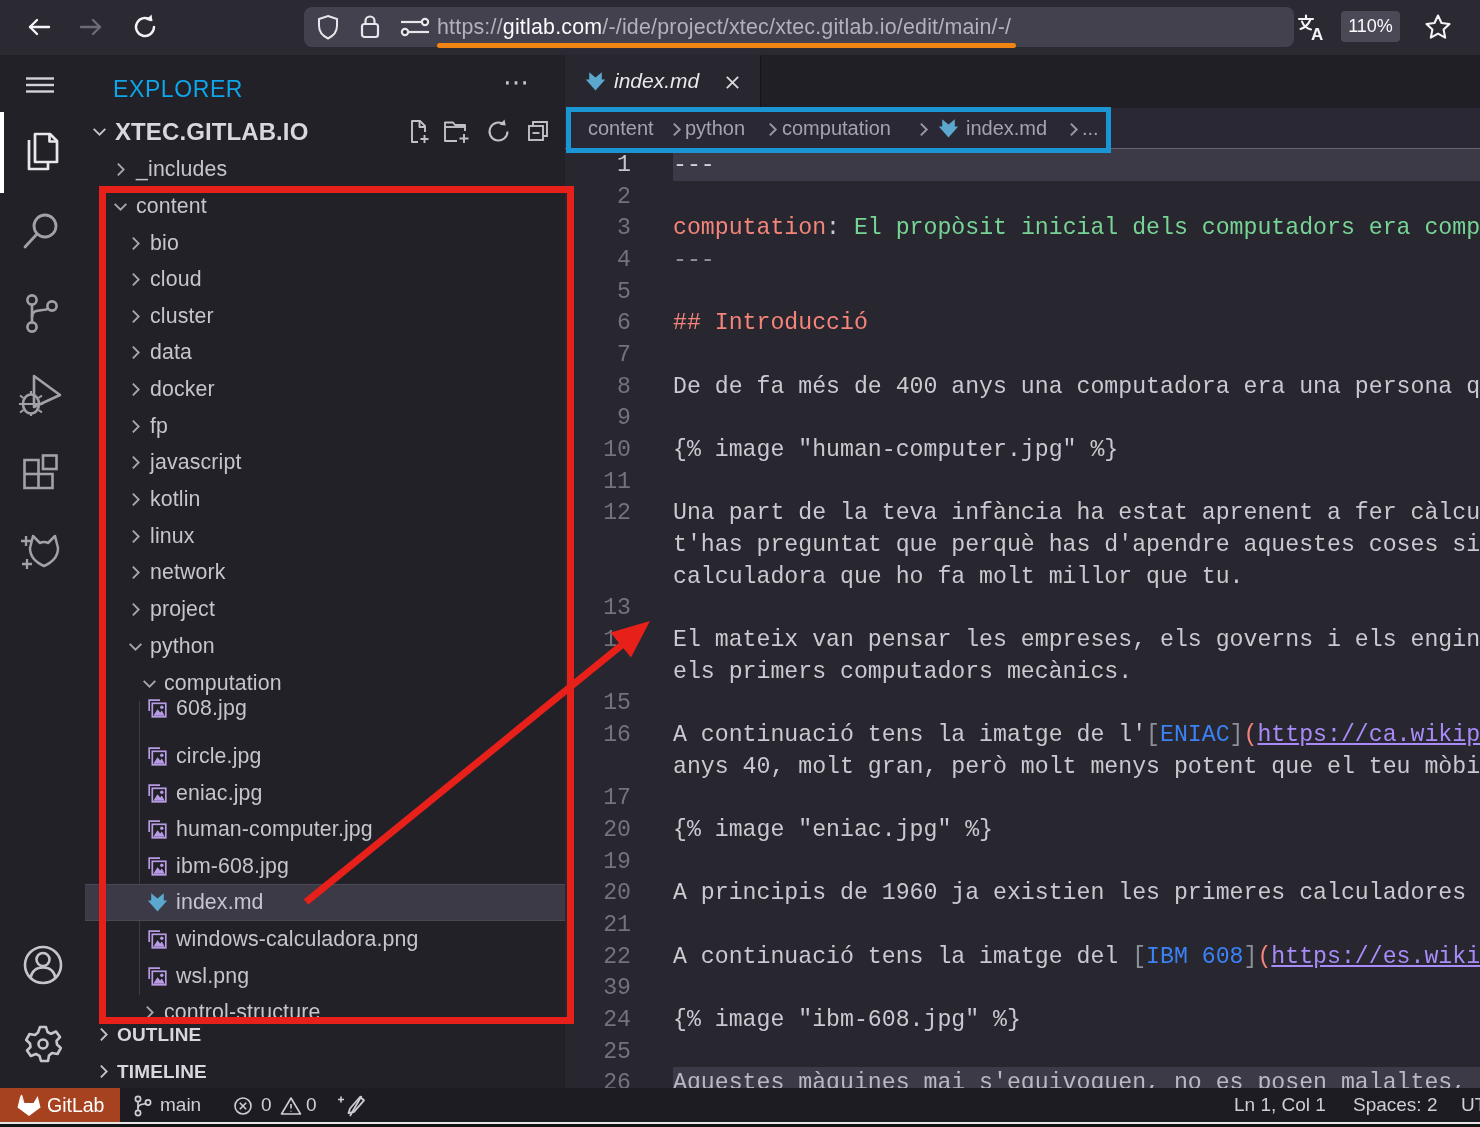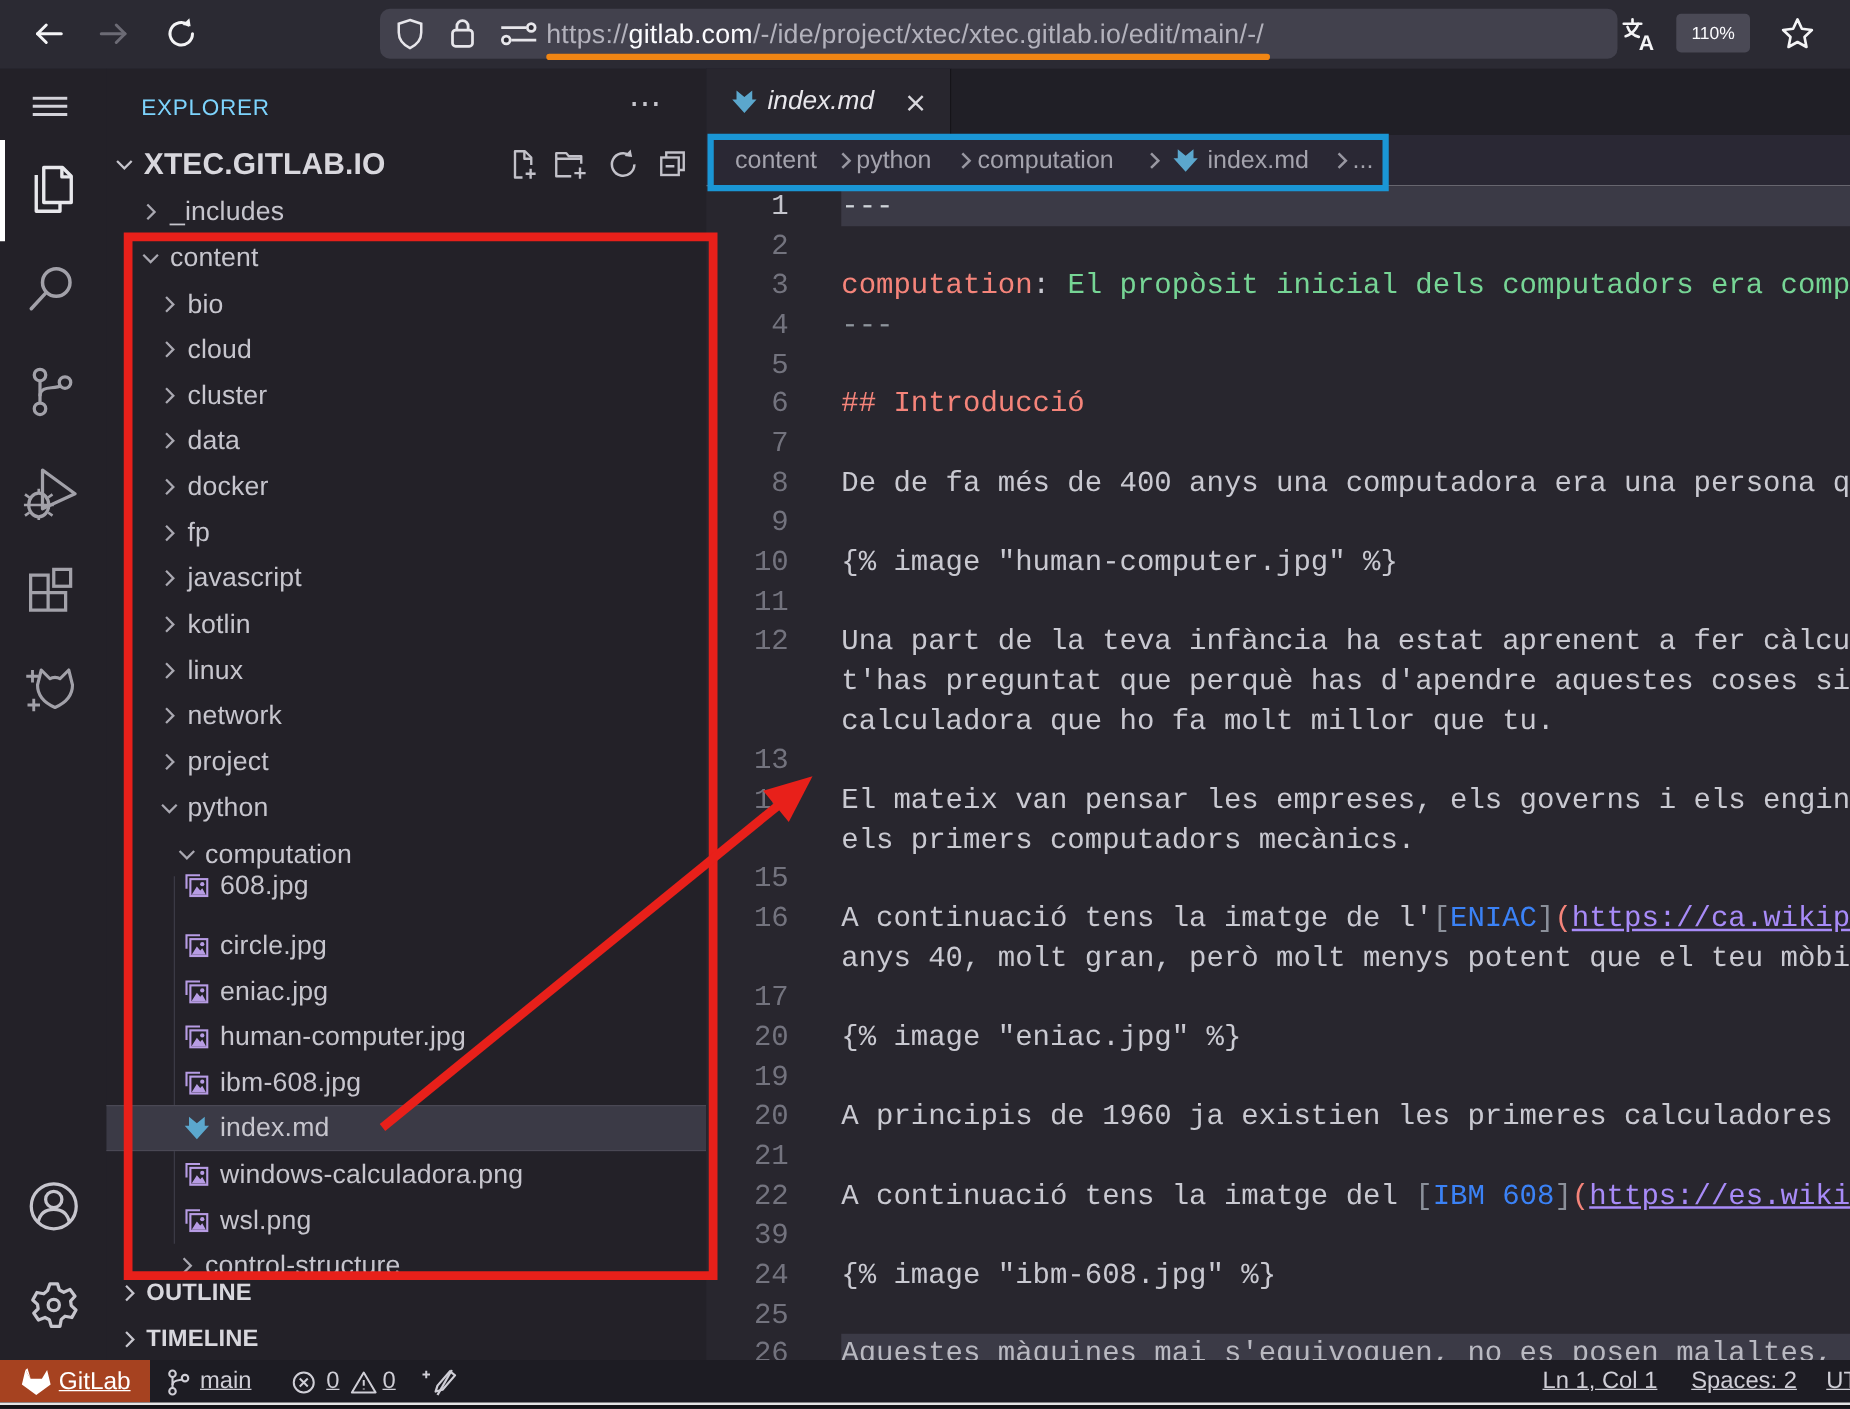--- a/index.html
+++ b/index.html
@@ -10,7 +10,7 @@
 #urlbar{position:absolute;left:304px;top:7px;width:990px;height:40px;background:#42414d;border-radius:8px;}
 .urltxt{position:absolute;left:437px;top:0;height:55px;line-height:54px;font-size:21.4px;letter-spacing:0.2px;color:#b3b2bc;white-space:pre;}
 .urltxt b{color:#fbfbfe;font-weight:normal;}
-#zoompill{position:absolute;left:1341px;top:11px;width:59px;height:31px;background:#4a4955;border-radius:4px;color:#fbfbfe;font-size:14px;text-align:center;line-height:31px;}
+#zoompill{position:absolute;left:1341px;top:11px;width:59px;height:31px;background:#4a4955;border-radius:4px;color:#fbfbfe;font-size:18px;text-align:center;line-height:31px;}
 
 #abar{position:absolute;left:0;top:55px;width:85px;height:1033px;background:#232128;}
 #abar .ind{position:absolute;left:0;top:57px;width:4px;height:81px;background:#ffffff;}

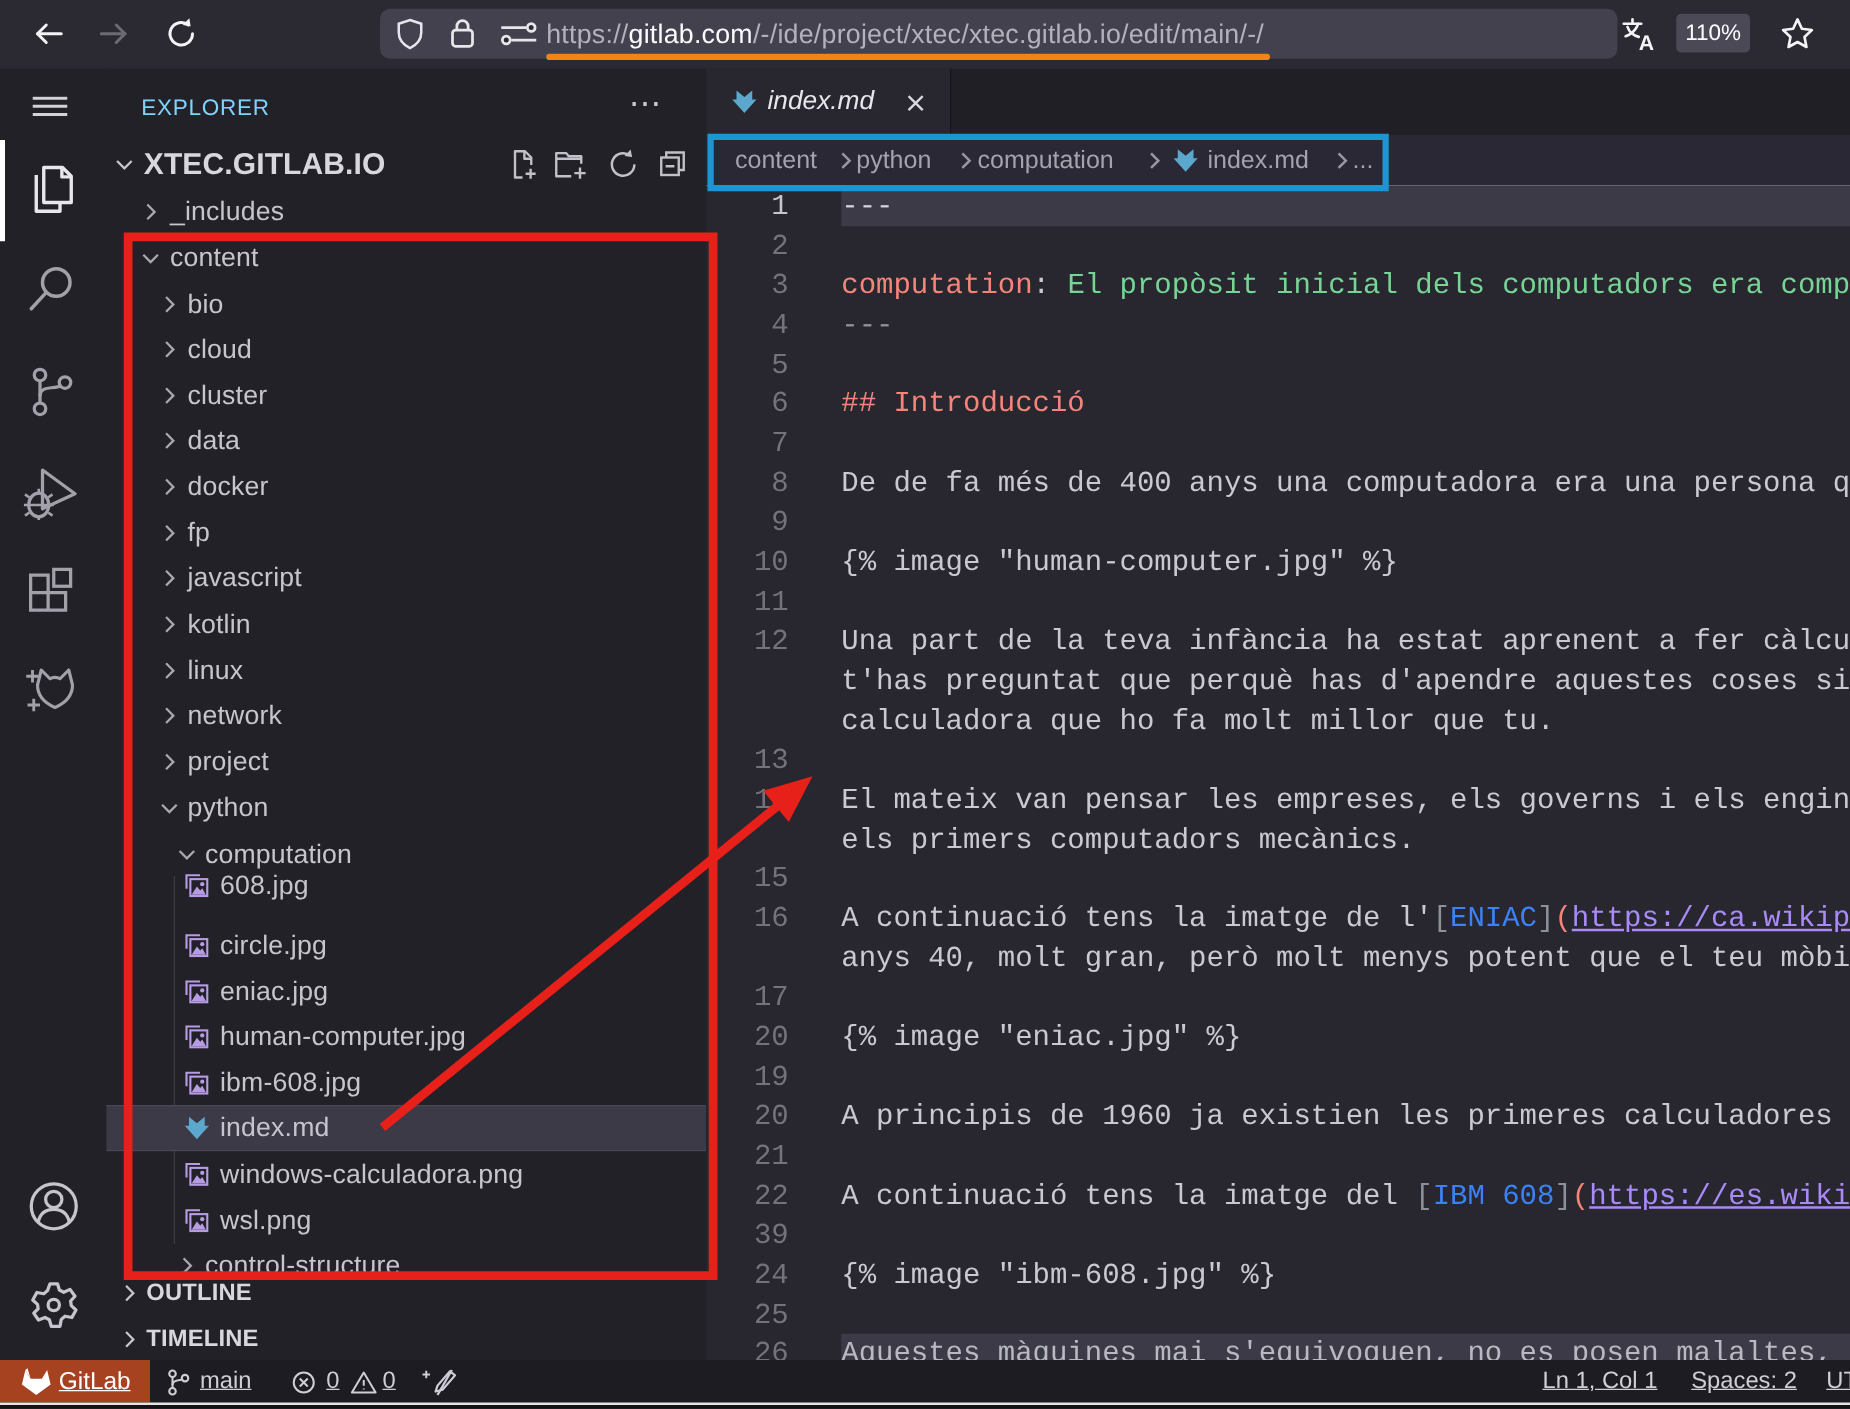--- a/index.html
+++ b/index.html
@@ -16,7 +16,7 @@
 #abar .ind{position:absolute;left:0;top:57px;width:4px;height:81px;background:#ffffff;}
 
 #side{position:absolute;left:85px;top:55px;width:480px;height:1033px;background:#232128;overflow:hidden;}
-.sechdr{position:absolute;font-size:18px;letter-spacing:.6px;color:#7dd3fc;}
+.sechdr{position:absolute;font-size:23px;letter-spacing:.6px;color:#0ea5e9;}
 .row{position:absolute;left:0;width:480px;height:37px;line-height:37px;font-size:21.3px;letter-spacing:0.15px;color:#c6c5cd;white-space:pre;}
 .row .lbl{position:absolute;top:0;}
 .sel{background:#3b3a46;box-shadow:0 1px 0 #4a4854 inset,0 -1px 0 #4a4854 inset;}

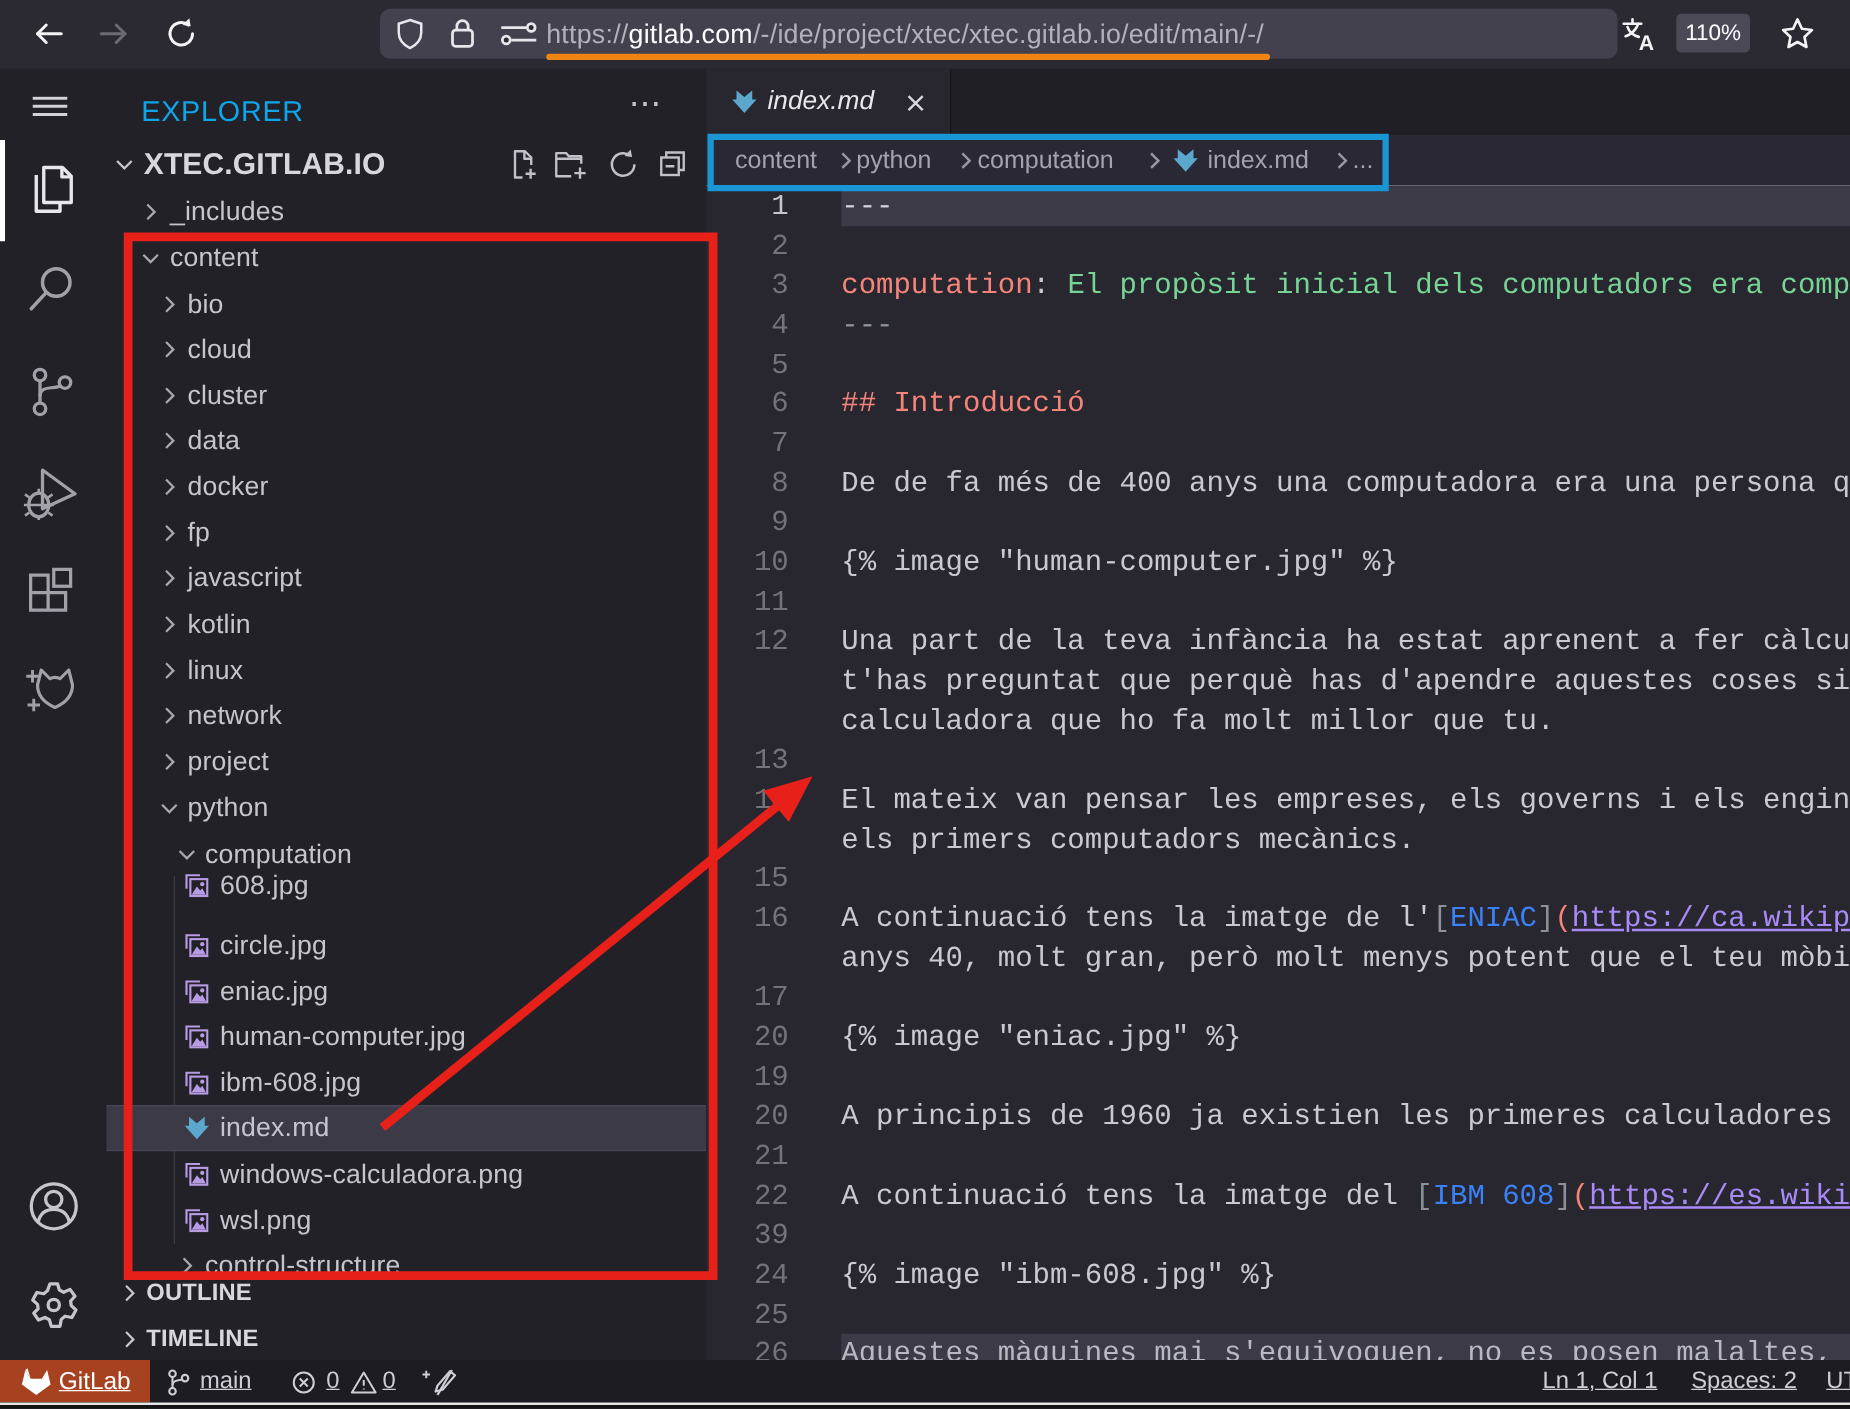--- a/index.html
+++ b/index.html
@@ -41,7 +41,7 @@
 .brk{color:#8b909a;}
 
 #status{position:absolute;left:0;top:1088px;width:1480px;height:34px;background:#1d1c23;color:#cfced6;font-size:19px;}
-#status .seg{position:absolute;top:0;height:34px;line-height:34px;white-space:pre;text-decoration:underline;}
+#status .seg{position:absolute;top:0;height:34px;line-height:34px;white-space:pre;}
 #gitlabseg{position:absolute;left:0;top:0;width:120px;height:34px;background:#a64220;}
 #botstrip{position:absolute;left:0;top:1122px;width:1480px;height:5px;background:#131316;}
 #botline{position:absolute;left:0;top:1122px;width:1480px;height:2px;background:#e4e4e4;}

